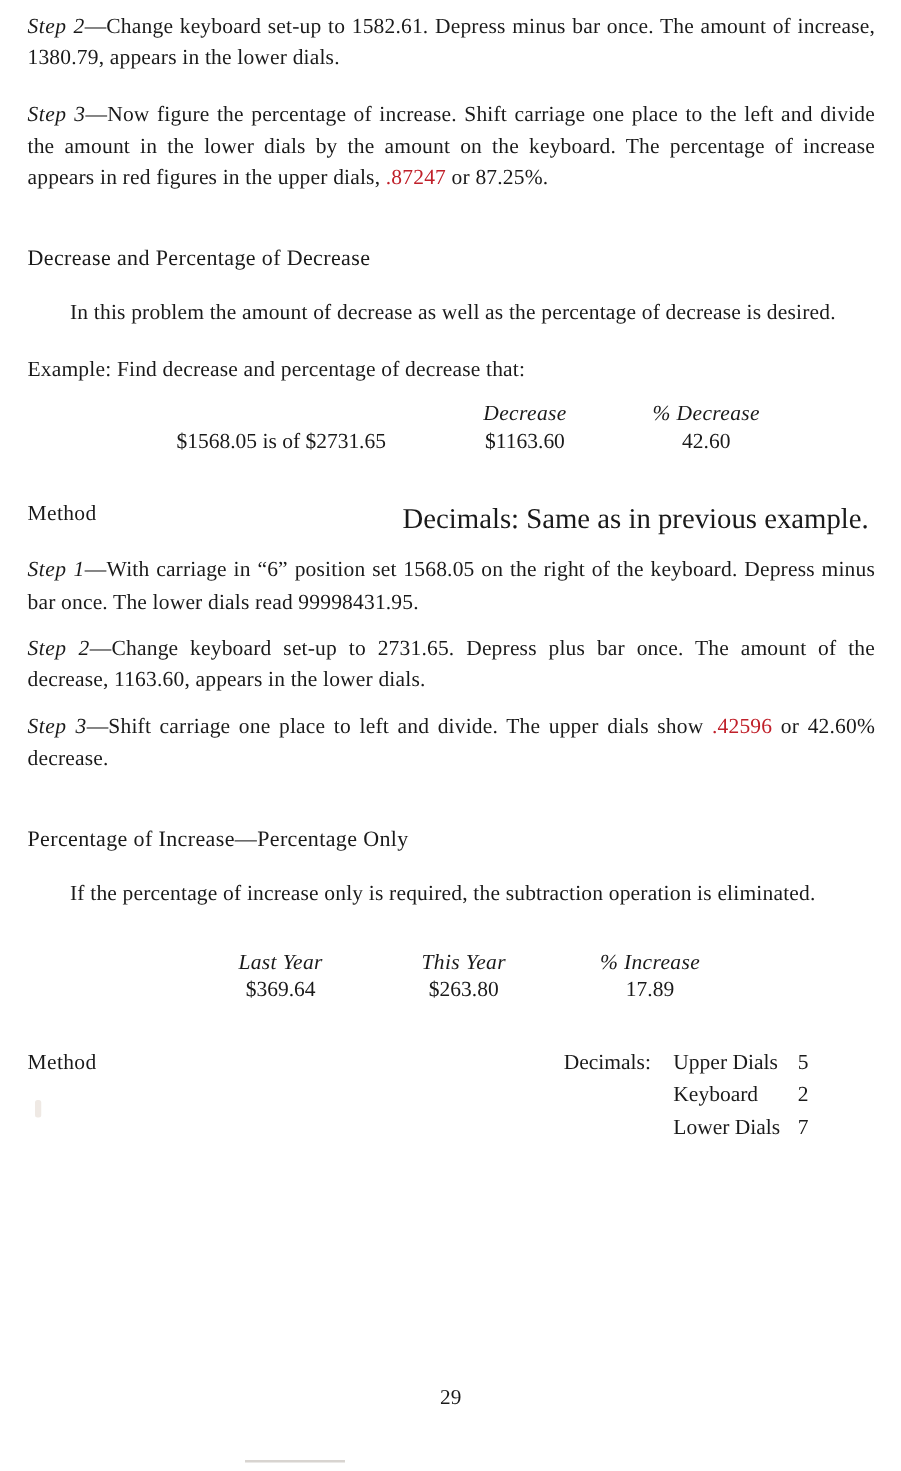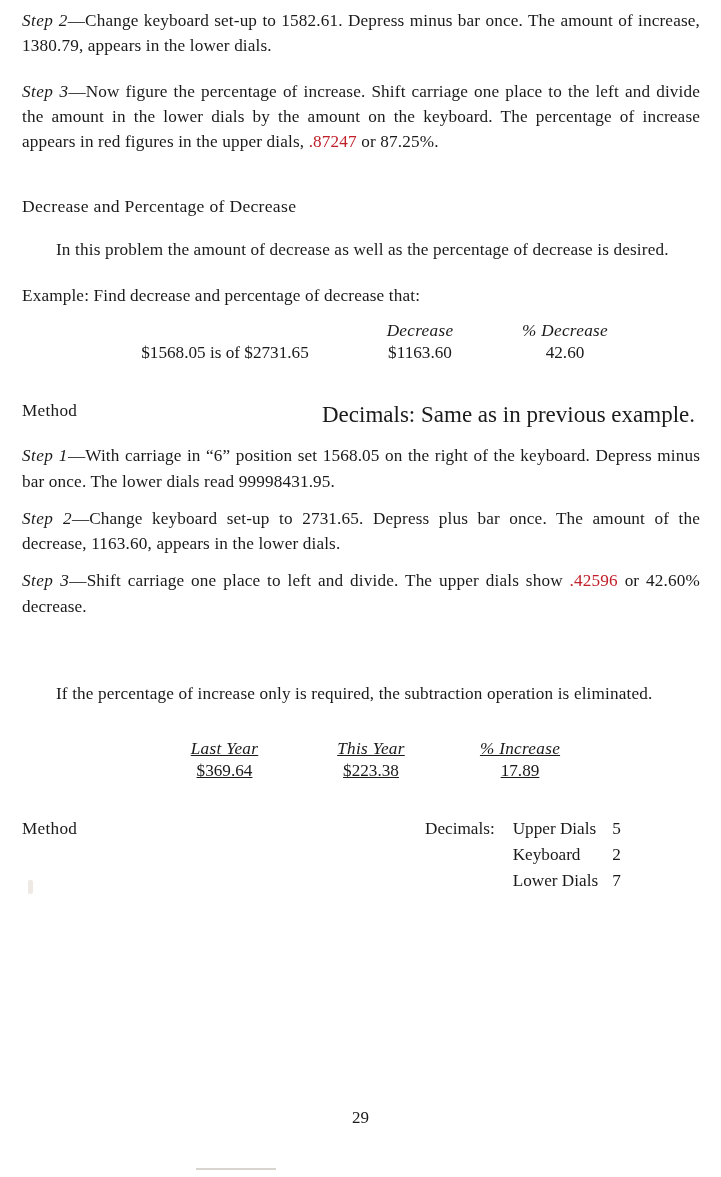--- a/index.html
+++ b/index.html
@@ -194,6 +194,7 @@
 
     <div class="gap-xl"></div>
 
+    <h2 class="section">Percentage of Increase—Percentage Only</h2>
 
     <div class="gap-md"></div>
 

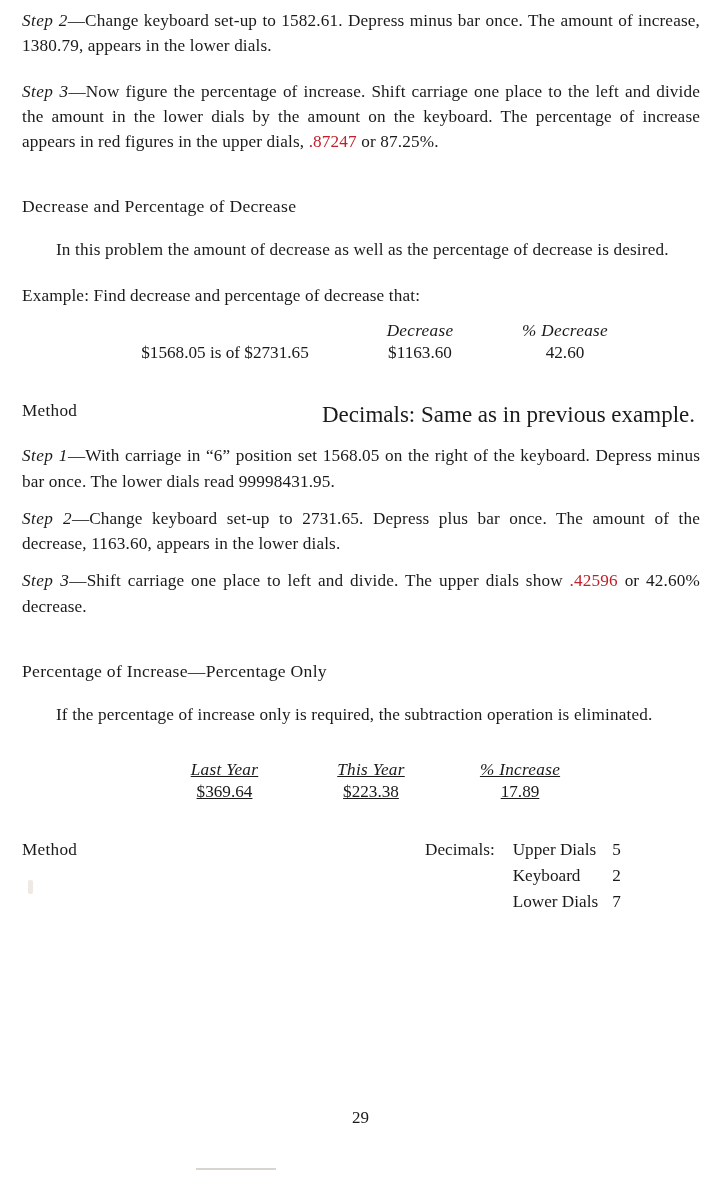--- a/index.html
+++ b/index.html
@@ -207,7 +207,7 @@
 
     <div class="gap-sm"></div>
 
-    <table class="fig" style="margin-left:130px;text-decoration:underline;">
+    <table class="fig" style="margin-left:130px;">
       <tbody>
           <tr>
         <td style="width:145px;" class="hdr-it">Last Year</td>

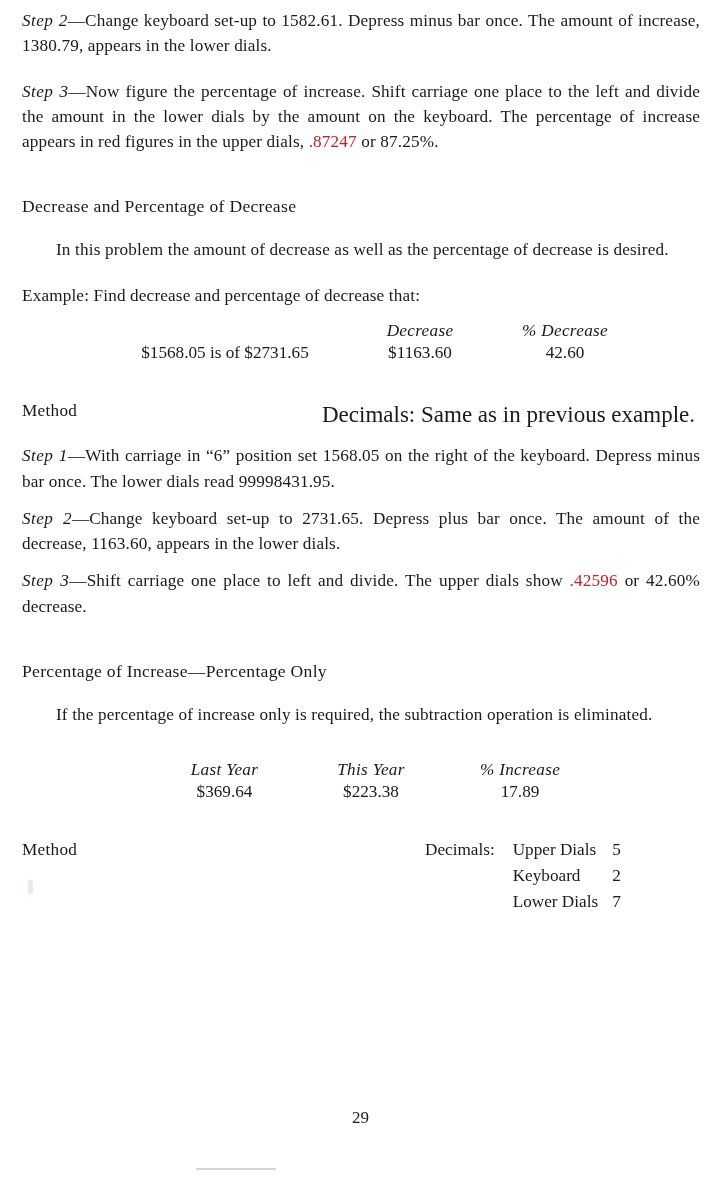--- a/index.html
+++ b/index.html
@@ -216,7 +216,7 @@
       </tr>
       <tr>
         <td class="ctr">$369.64</td>
-        <td class="ctr">$223.38</td>
+        <td class="ctr">$263.80</td>
         <td class="ctr">17.89</td>
       </tr>
     </tbody>

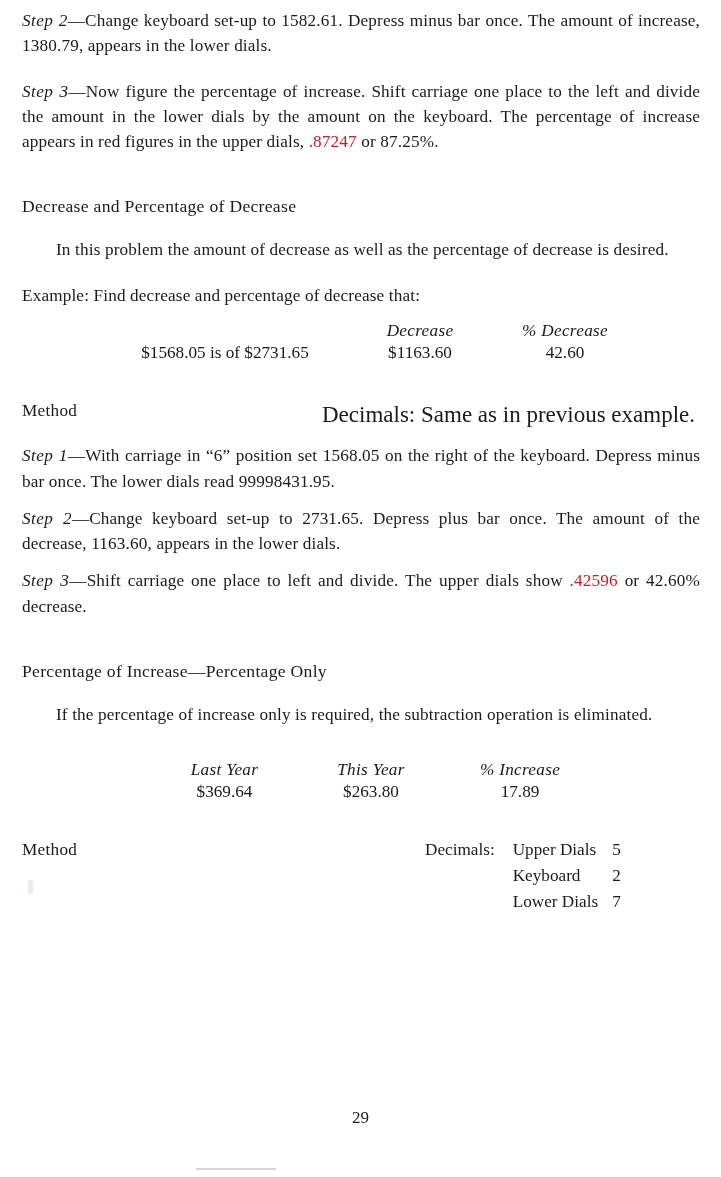--- a/index.html
+++ b/index.html
@@ -84,7 +84,7 @@
   }
   .decimals-blk2 {
     position: absolute;
-    left: 403px;
+    left: 429px;
     top: 0;
     font-size: 17.2px;
     line-height: 1.5;

